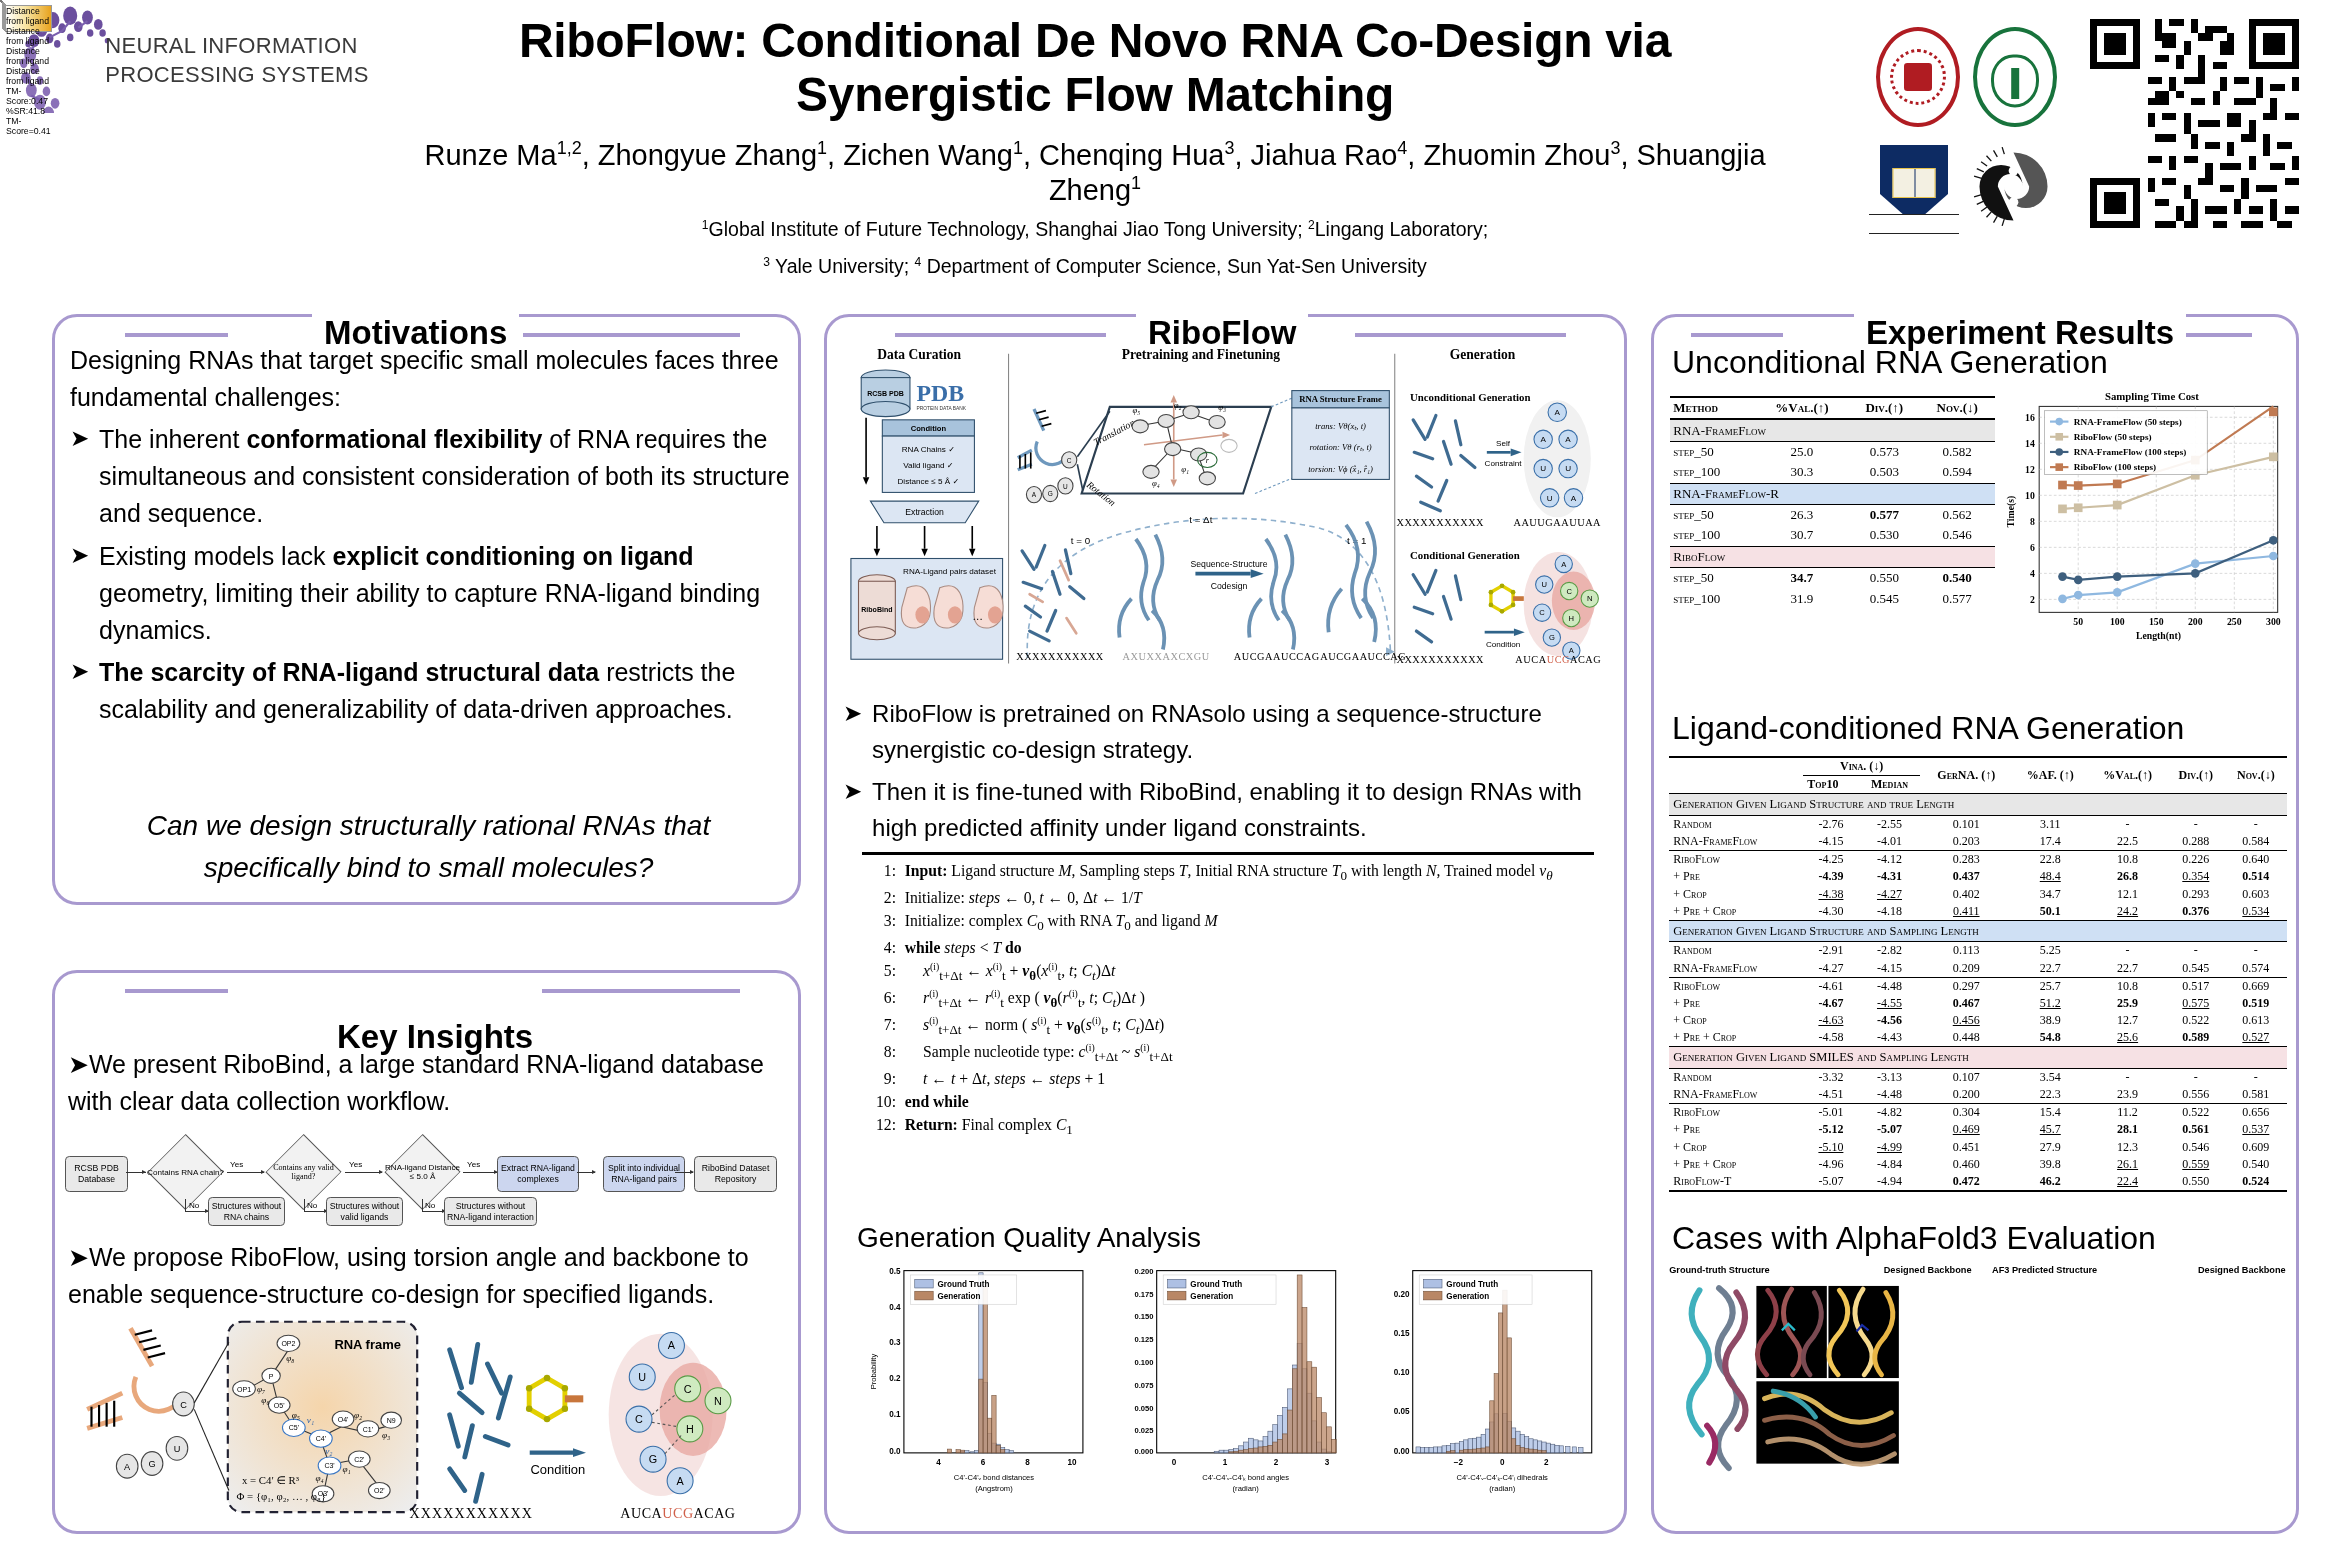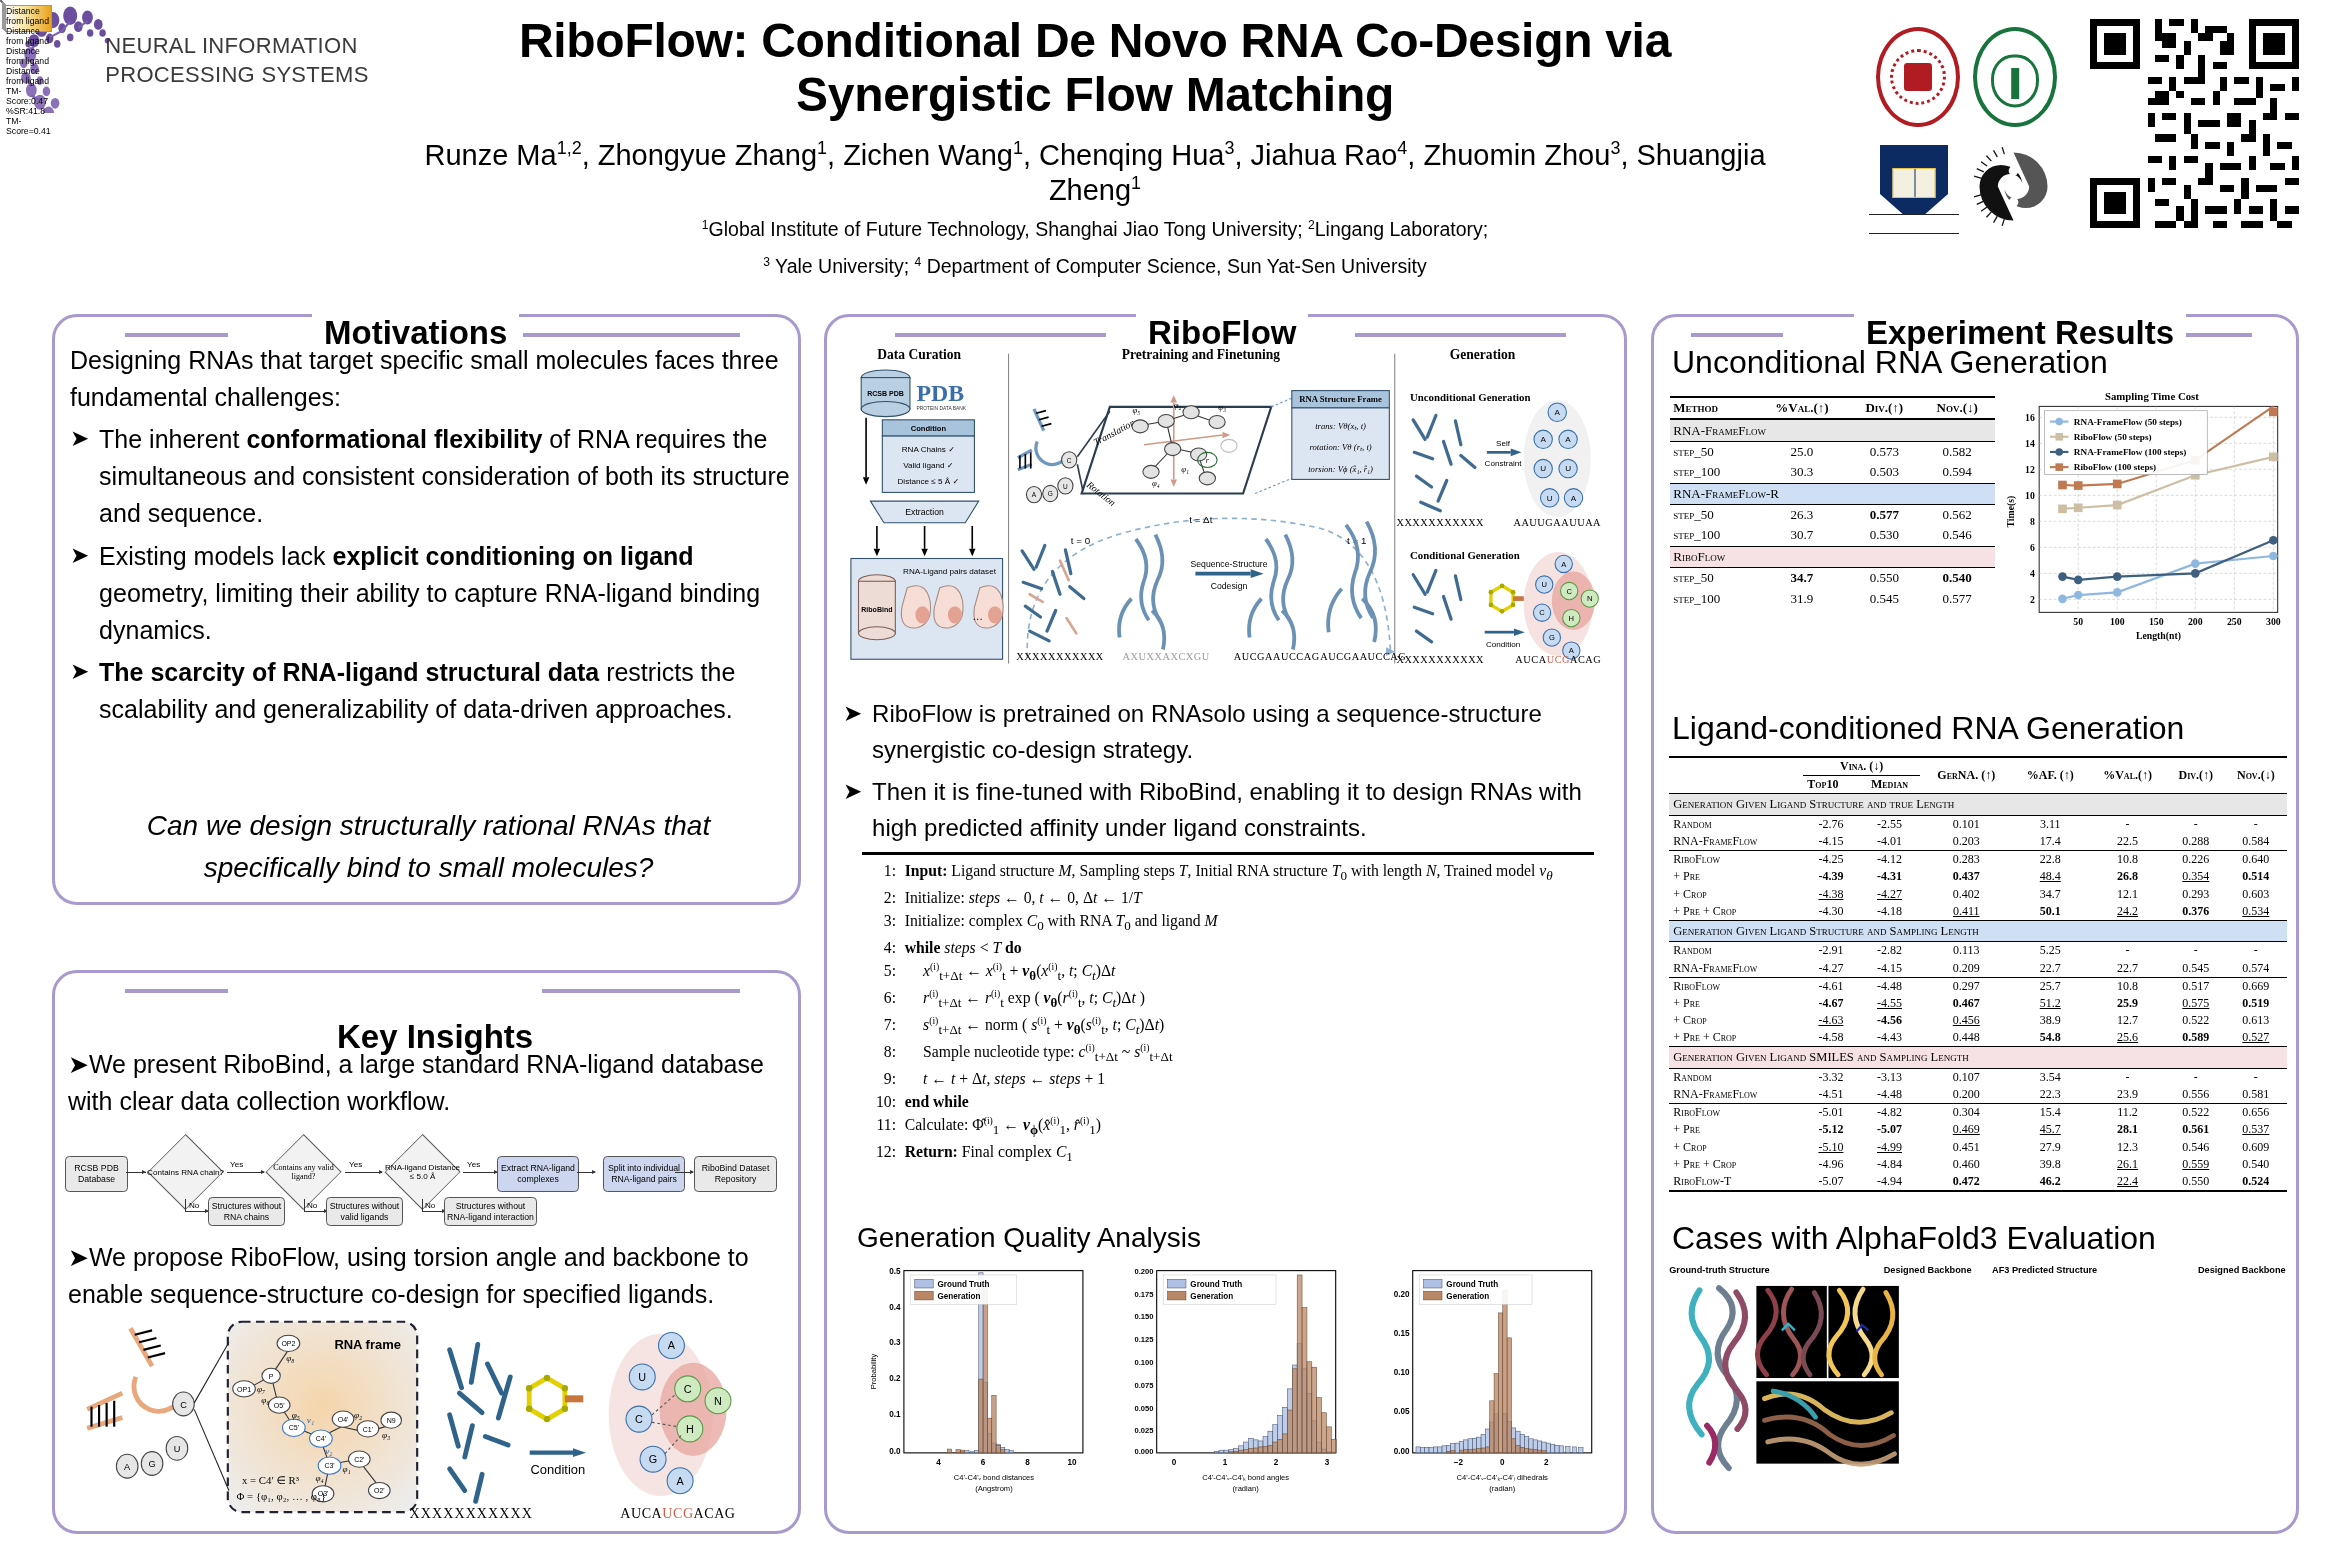--- a/index.html
+++ b/index.html
@@ -885,10 +885,6 @@
         <span class="algo-t"><b>end while</b></span>
       </div>
     <div class="algo-line">
-        <span class="algo-n">11:</span>
-        <span class="algo-t">Calculate: Φ̂<sup>(i)</sup><sub>1</sub> ← <b><span class="ital">v</span><sub>ϕ</sub></b>(<span class="ital">x̂</span><sup>(i)</sup><sub>1</sub>, <span class="ital">r̂</span><sup>(i)</sup><sub>1</sub>)</span>
-      </div>
-    <div class="algo-line">
         <span class="algo-n">12:</span>
         <span class="algo-t"><b>Return:</b> Final complex <span class="ital">C</span><sub>1</sub></span>
       </div>

